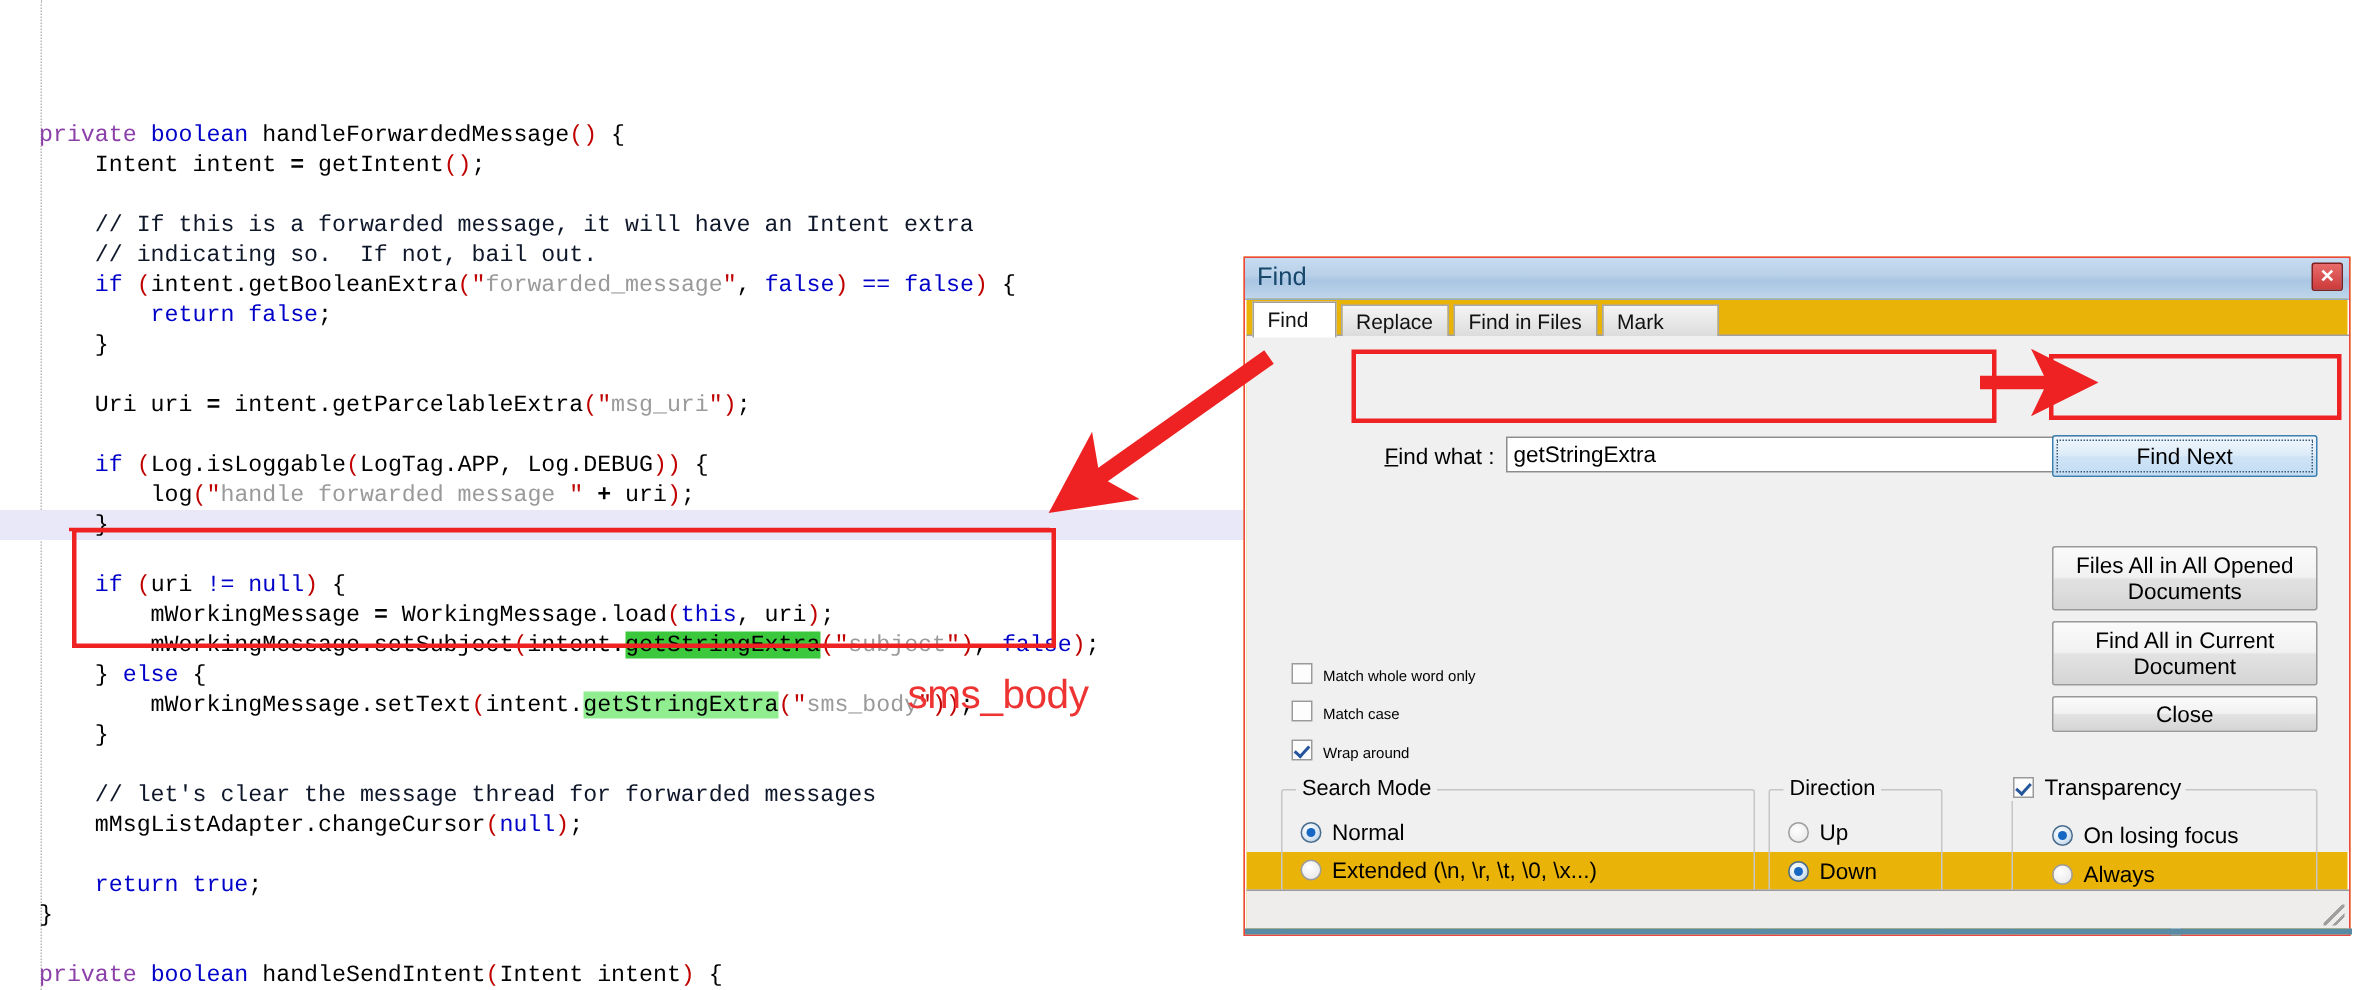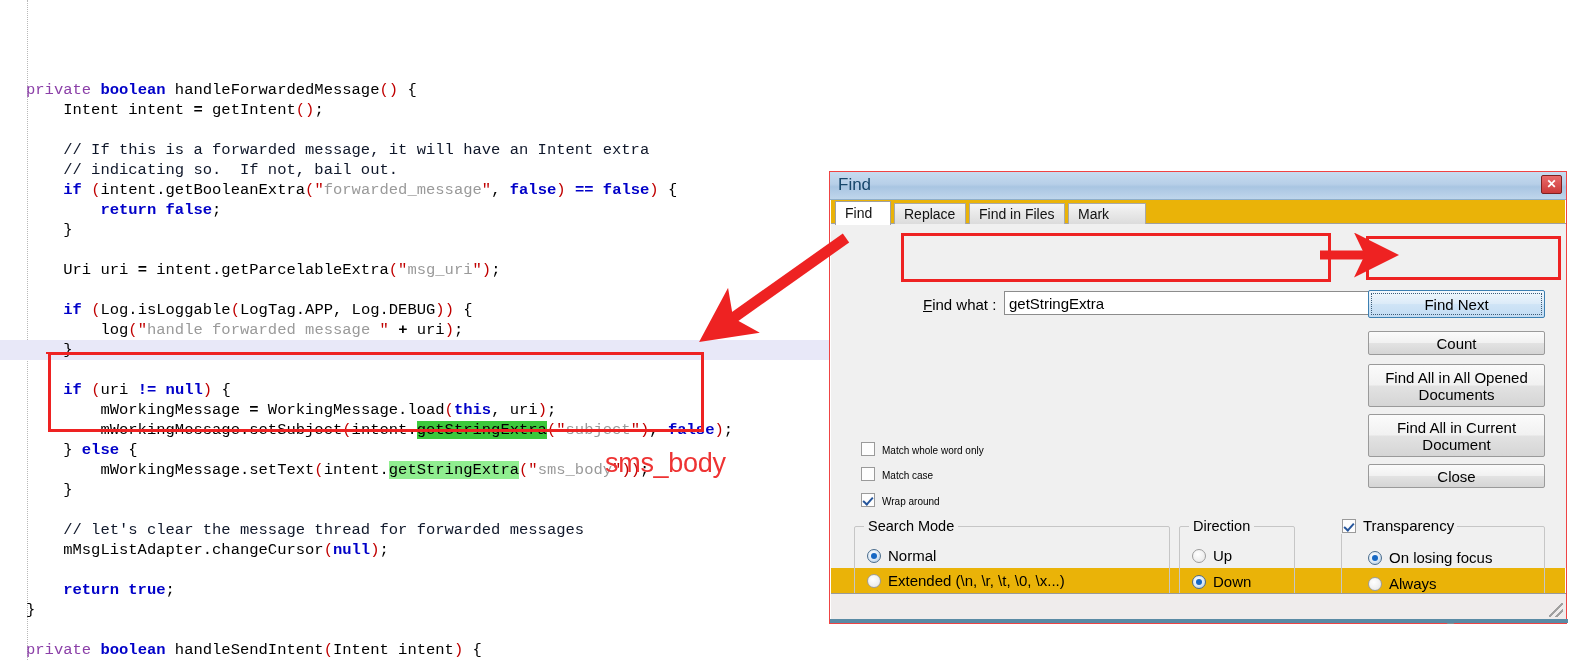--- a/index.html
+++ b/index.html
@@ -29,7 +29,7 @@
   }
   .g1 { left: 27px; }
 
-  .kw     { color: #0000c8; font-weight: bold; }  
+  .kw     { color: #0000c8; font-weight: normal; }  
   .mod    { color: #8b3fa8; }                      
   .cmt    { color: #0f172a; }                      
   .str    { color: #9a9a9a; }                      

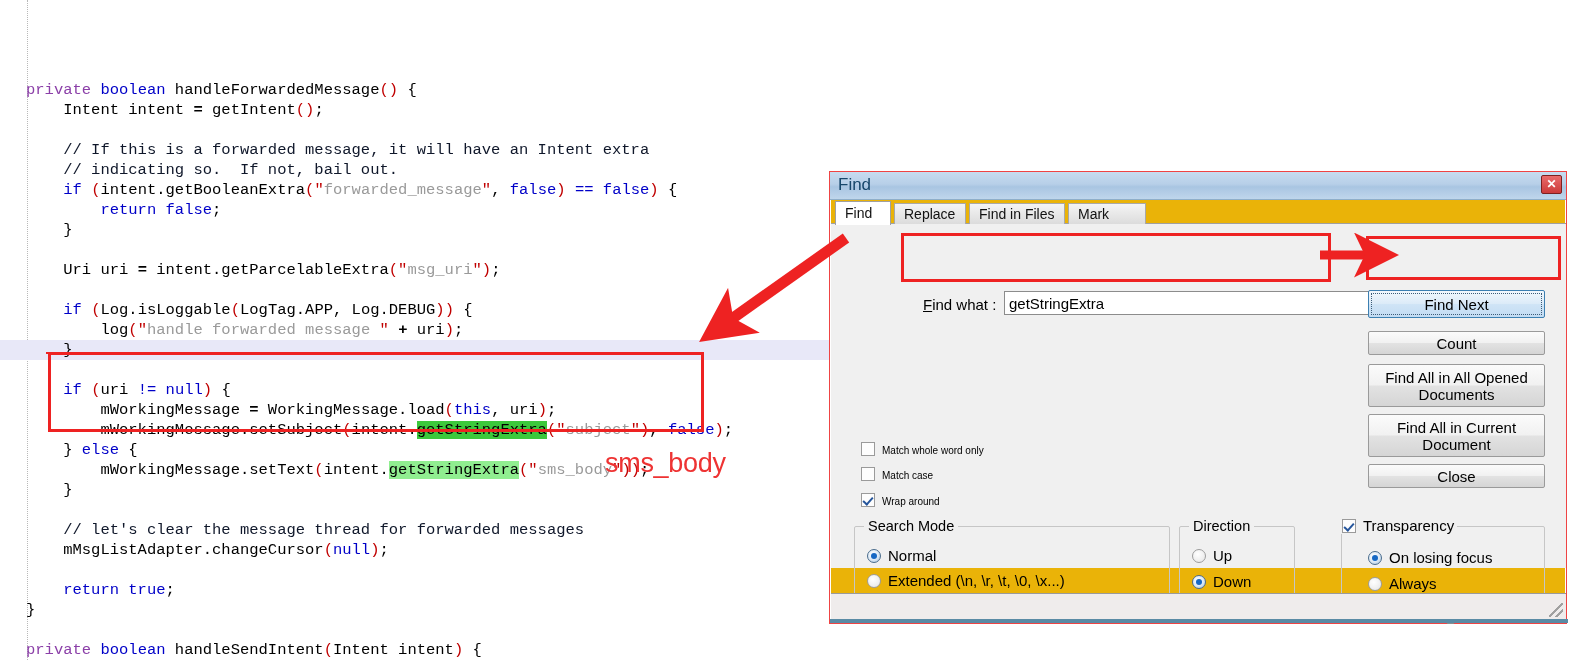--- a/index.html
+++ b/index.html
@@ -295,9 +295,6 @@
             <span>Find Next</span>
           </span>
       </div>
-      <div class="btn" id="btn-count">
-        <span>Count</span>
-      </div>
       <div class="btn" id="btn-all-opened">
         <span>Find All in All Opened Documents</span>
       </div>

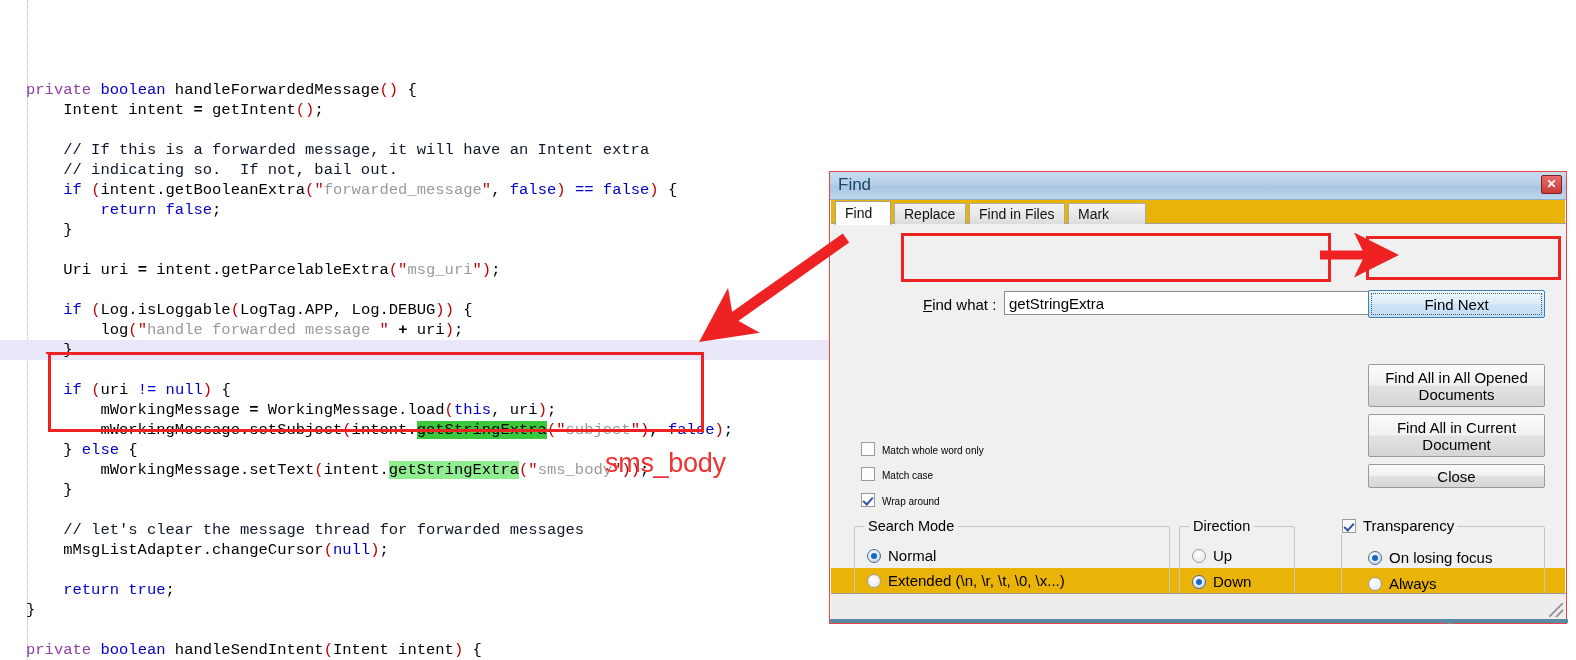--- a/index.html
+++ b/index.html
@@ -296,7 +296,7 @@
           </span>
       </div>
       <div class="btn" id="btn-all-opened">
-        <span>Find All in All Opened Documents</span>
+        <span>Files All in All Opened Documents</span>
       </div>
       <div class="btn" id="btn-all-cur">
         <span>Find All in Current Document</span>

